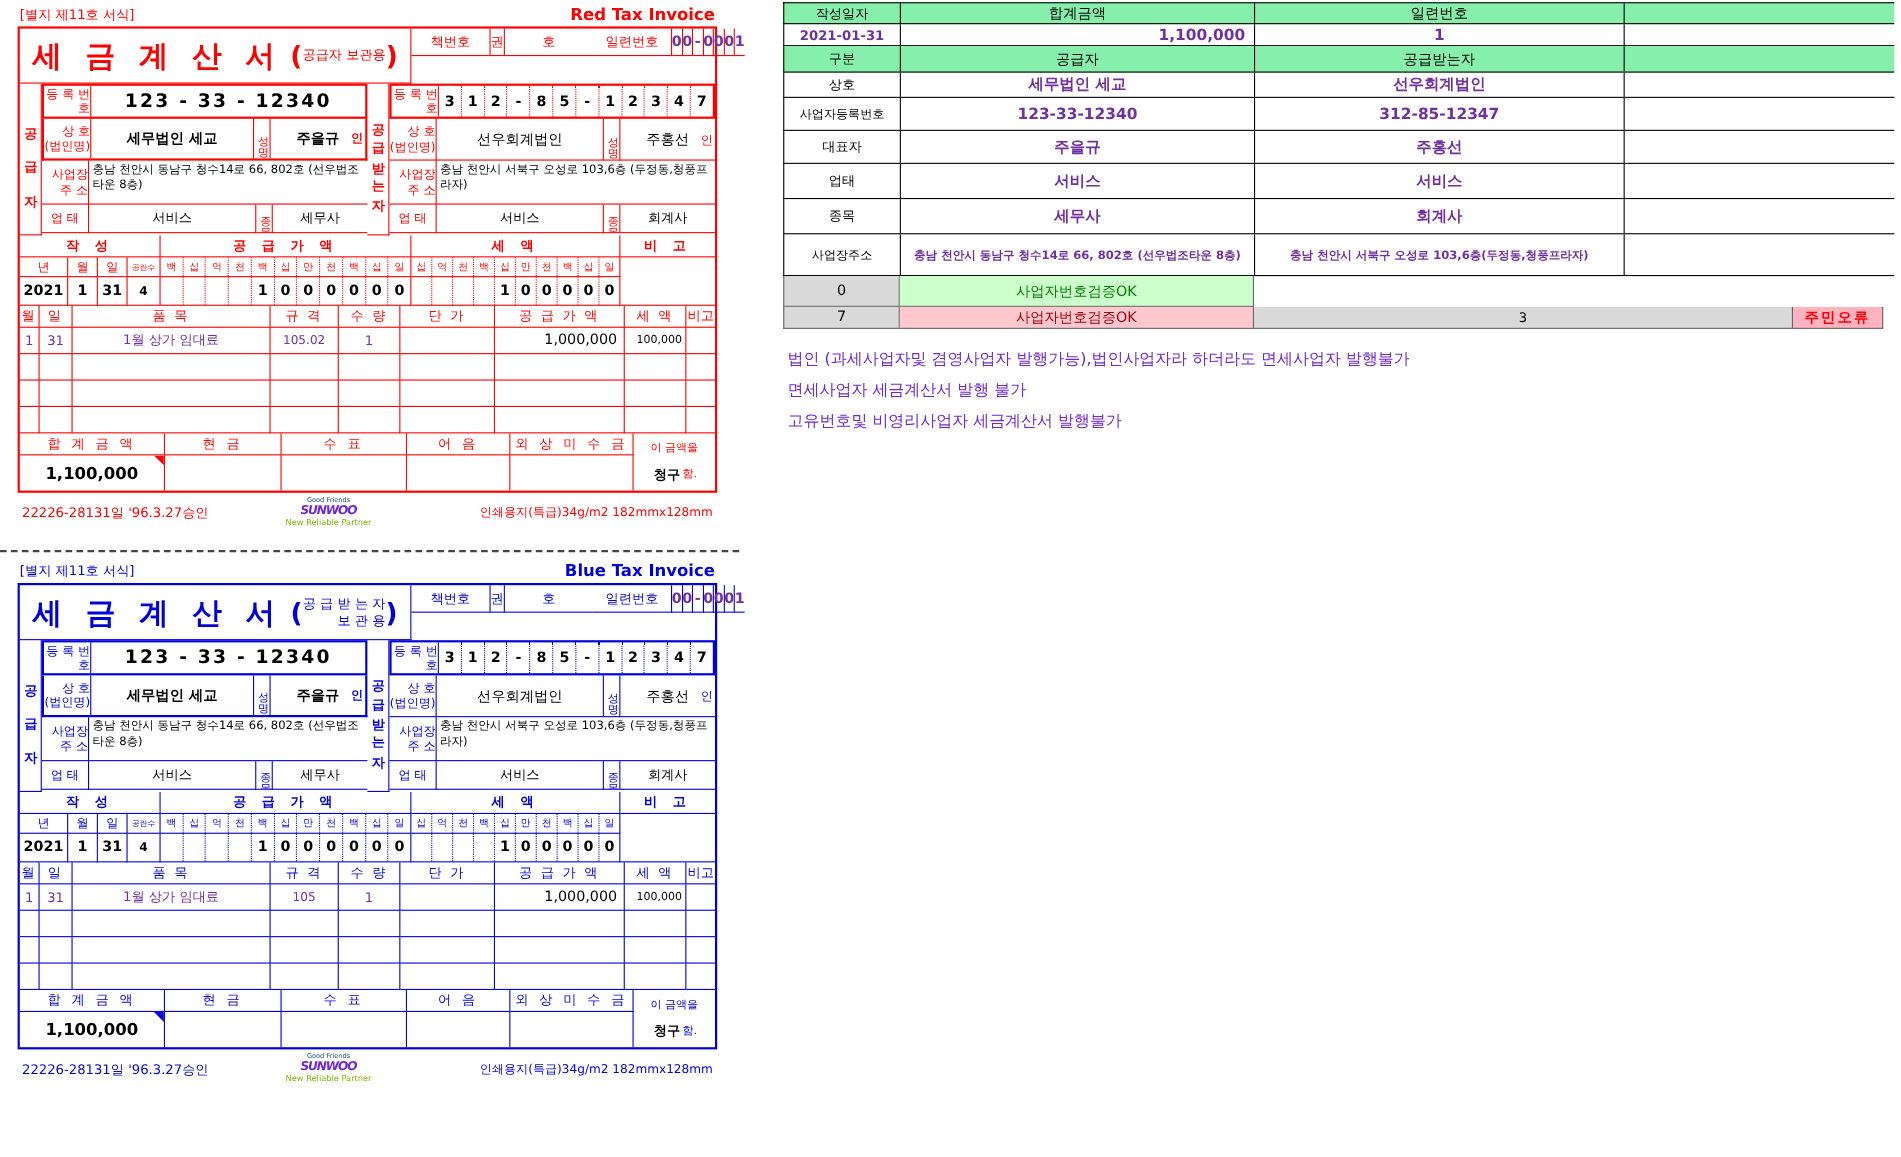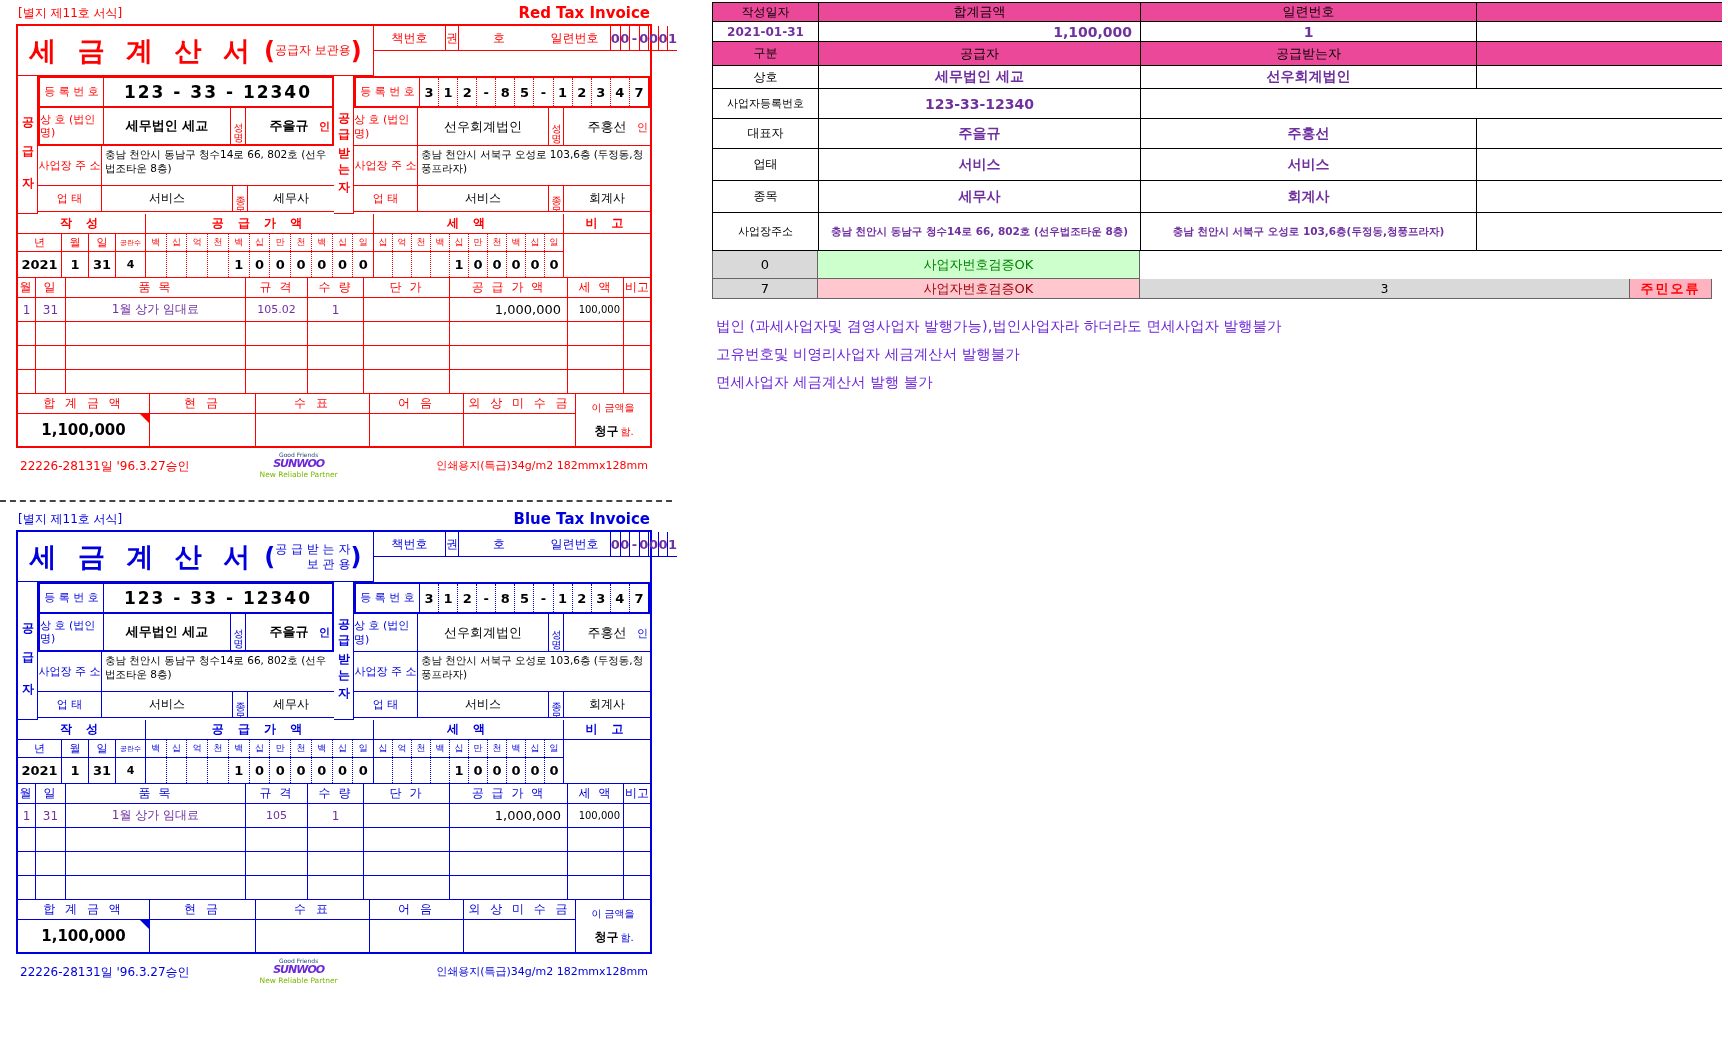--- a/index.html
+++ b/index.html
@@ -97,7 +97,7 @@
   .sc-l{width:106px;font-size:12px;color:#000}
   .sc-a{width:322px}
   .sc-b{width:336px;border-right:1.5px solid #000}
-  .pinkbg{background:#ec4899}
+  .pinkbg{background:#86efac}
   .pv{color:#7030a0;font-weight:bold;font-size:14px}
   .pv-sm{color:#7030a0;font-weight:bold;font-size:10.5px}
   .rt{justify-content:flex-end;padding-right:8px}

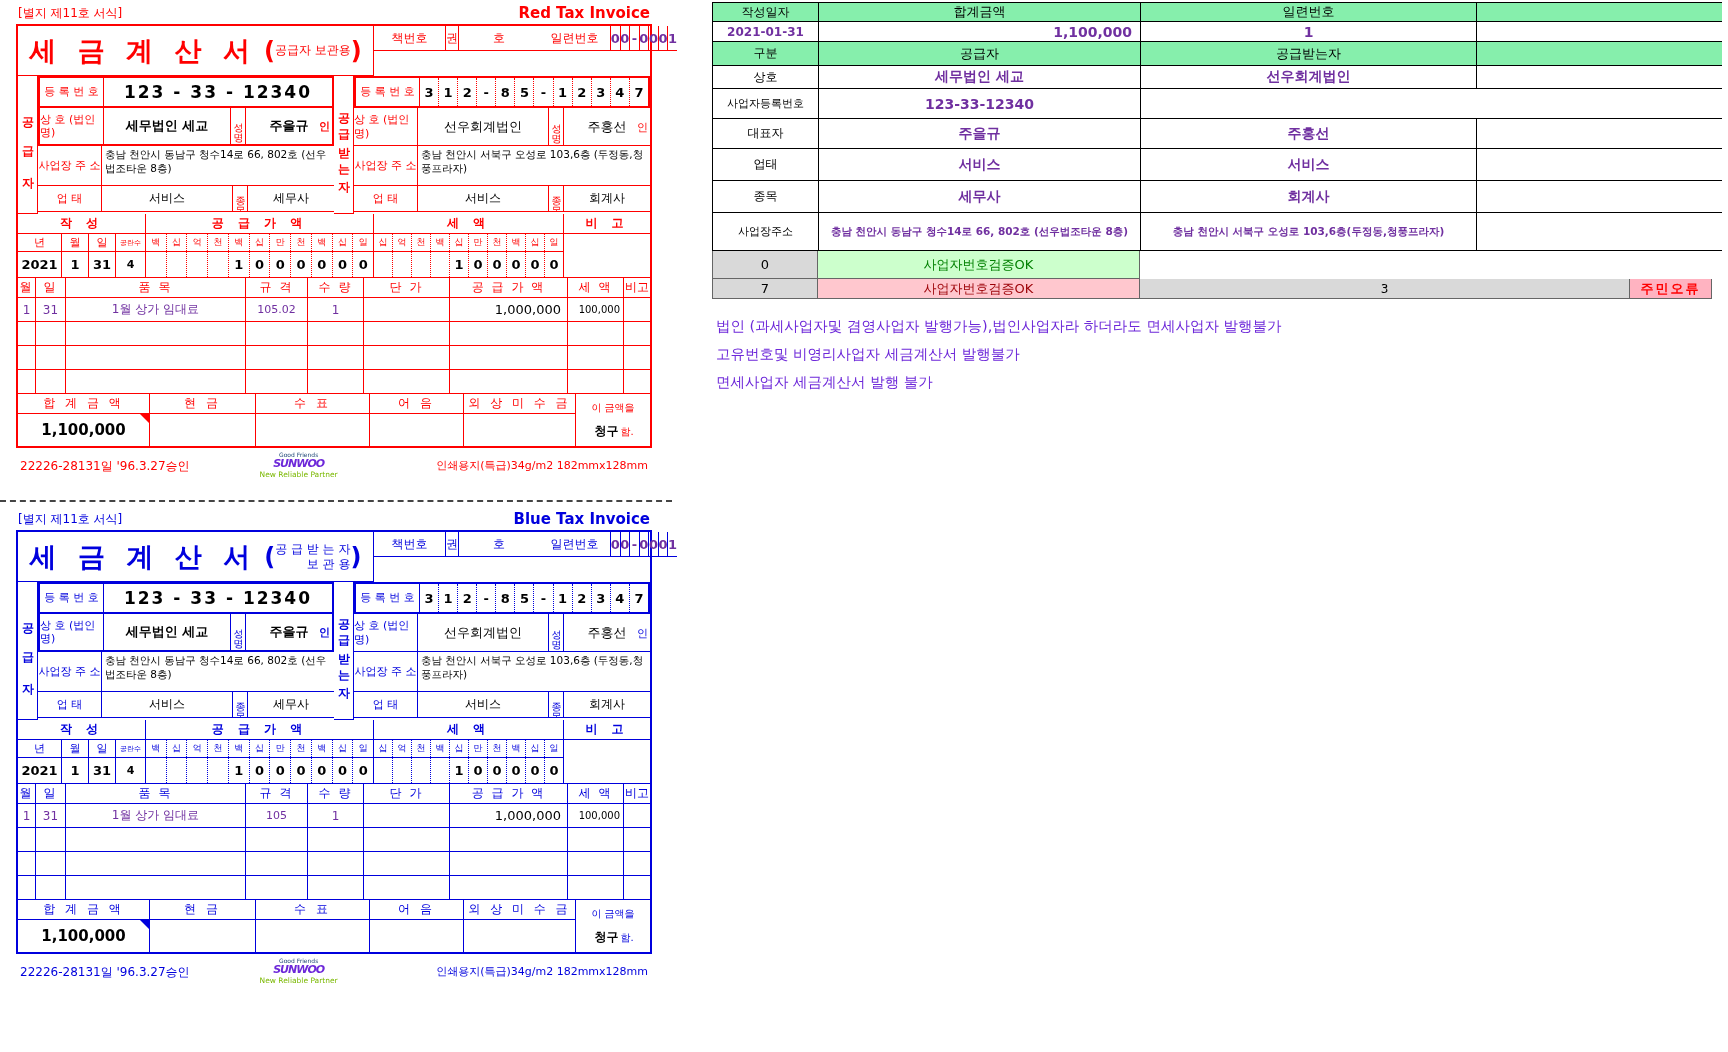--- a/index.html
+++ b/index.html
@@ -38,7 +38,7 @@
   .prow{display:flex}
   .prow.thick{border:2px solid var(--c)}
   .prow.thick>.cell{border-bottom:none}
-  .plabel{width:64px;font-size:11px;color:var(--c);text-align:left;line-height:1.2;flex-direction:column;padding:0}
+  .plabel{width:43px;font-size:11px;color:var(--c);text-align:right;line-height:1.2;flex-direction:column;padding:0}
   .regbig{flex:1;font-size:17px;font-weight:bold;letter-spacing:2px;color:#000}
   .digitstrip{flex:1;display:flex}
   .digitstrip>.cell{flex:1;border-bottom:none;border-right:1px dotted var(--c);font-size:13px;font-weight:bold;color:#000}

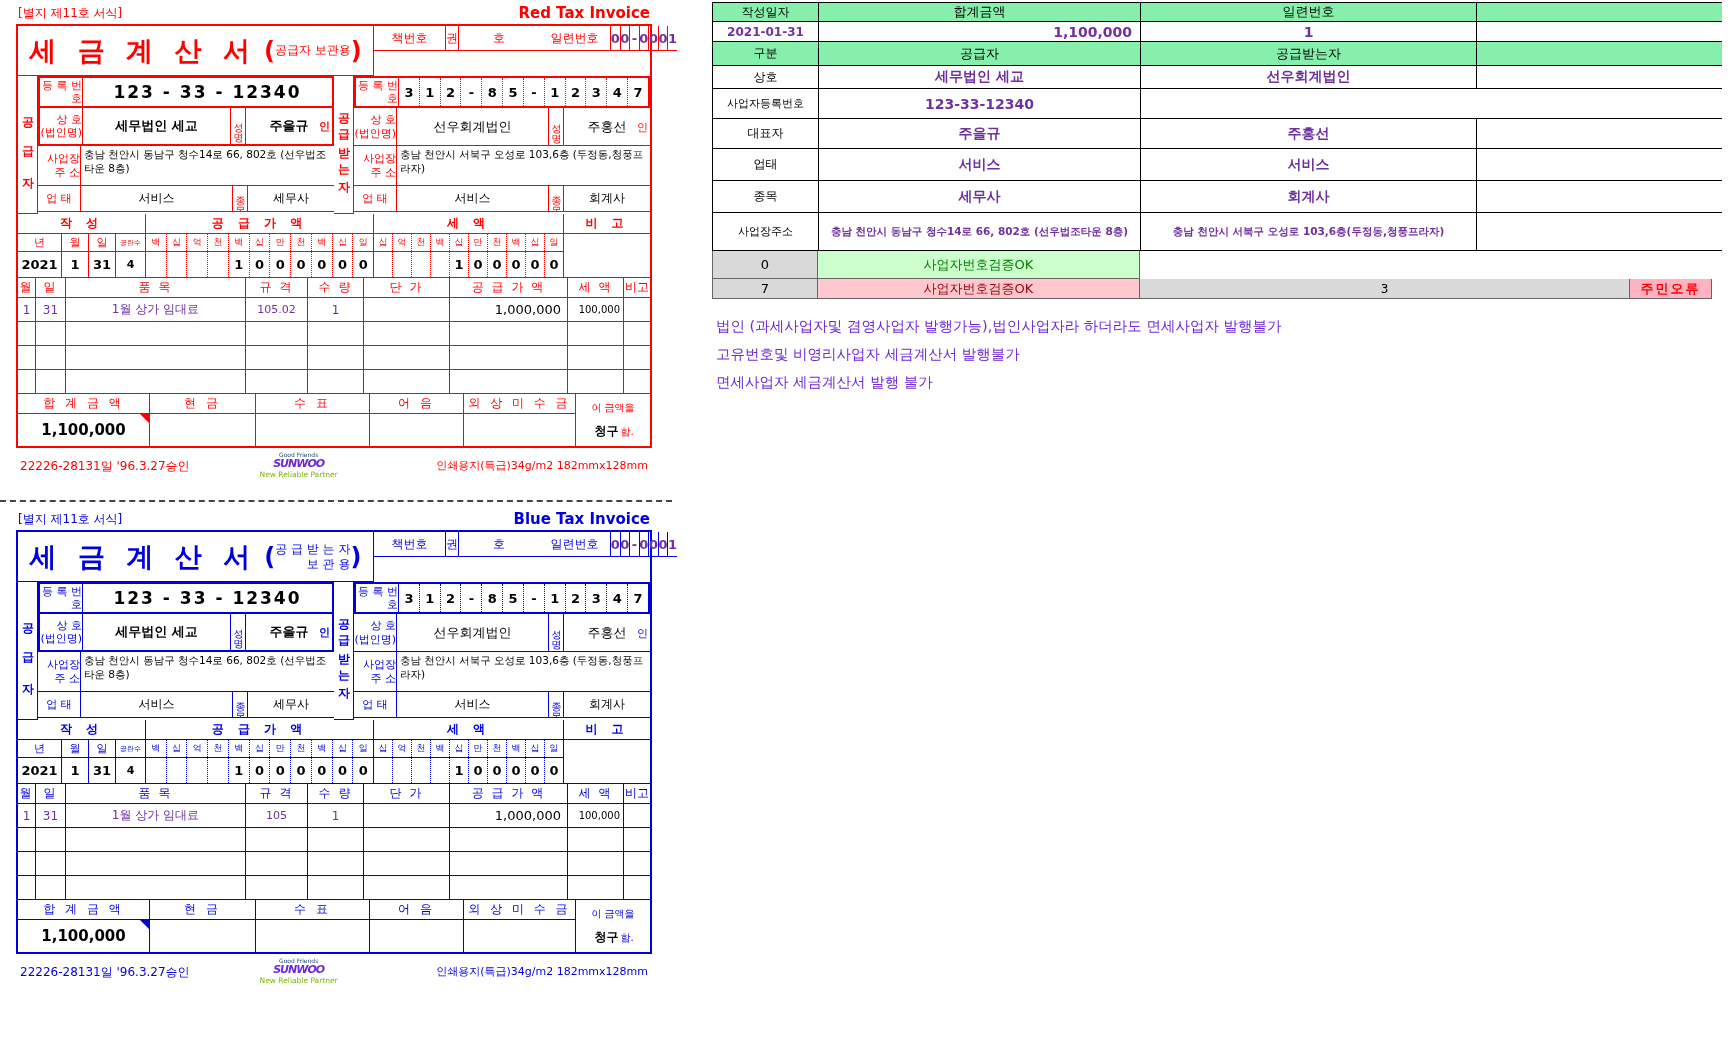--- a/index.html
+++ b/index.html
@@ -705,6 +705,7 @@
   <div class="srow" style="height:30px">
     <div class="scell sc-l" style="font-size:11px">사업자등록번호</div>
     <div class="scell sc-a pv">123-33-12340</div>
+    <div class="scell sc-b pv">312-85-12347</div>
   </div>
   <div class="srow" style="height:30px">
     <div class="scell sc-l">대표자</div>

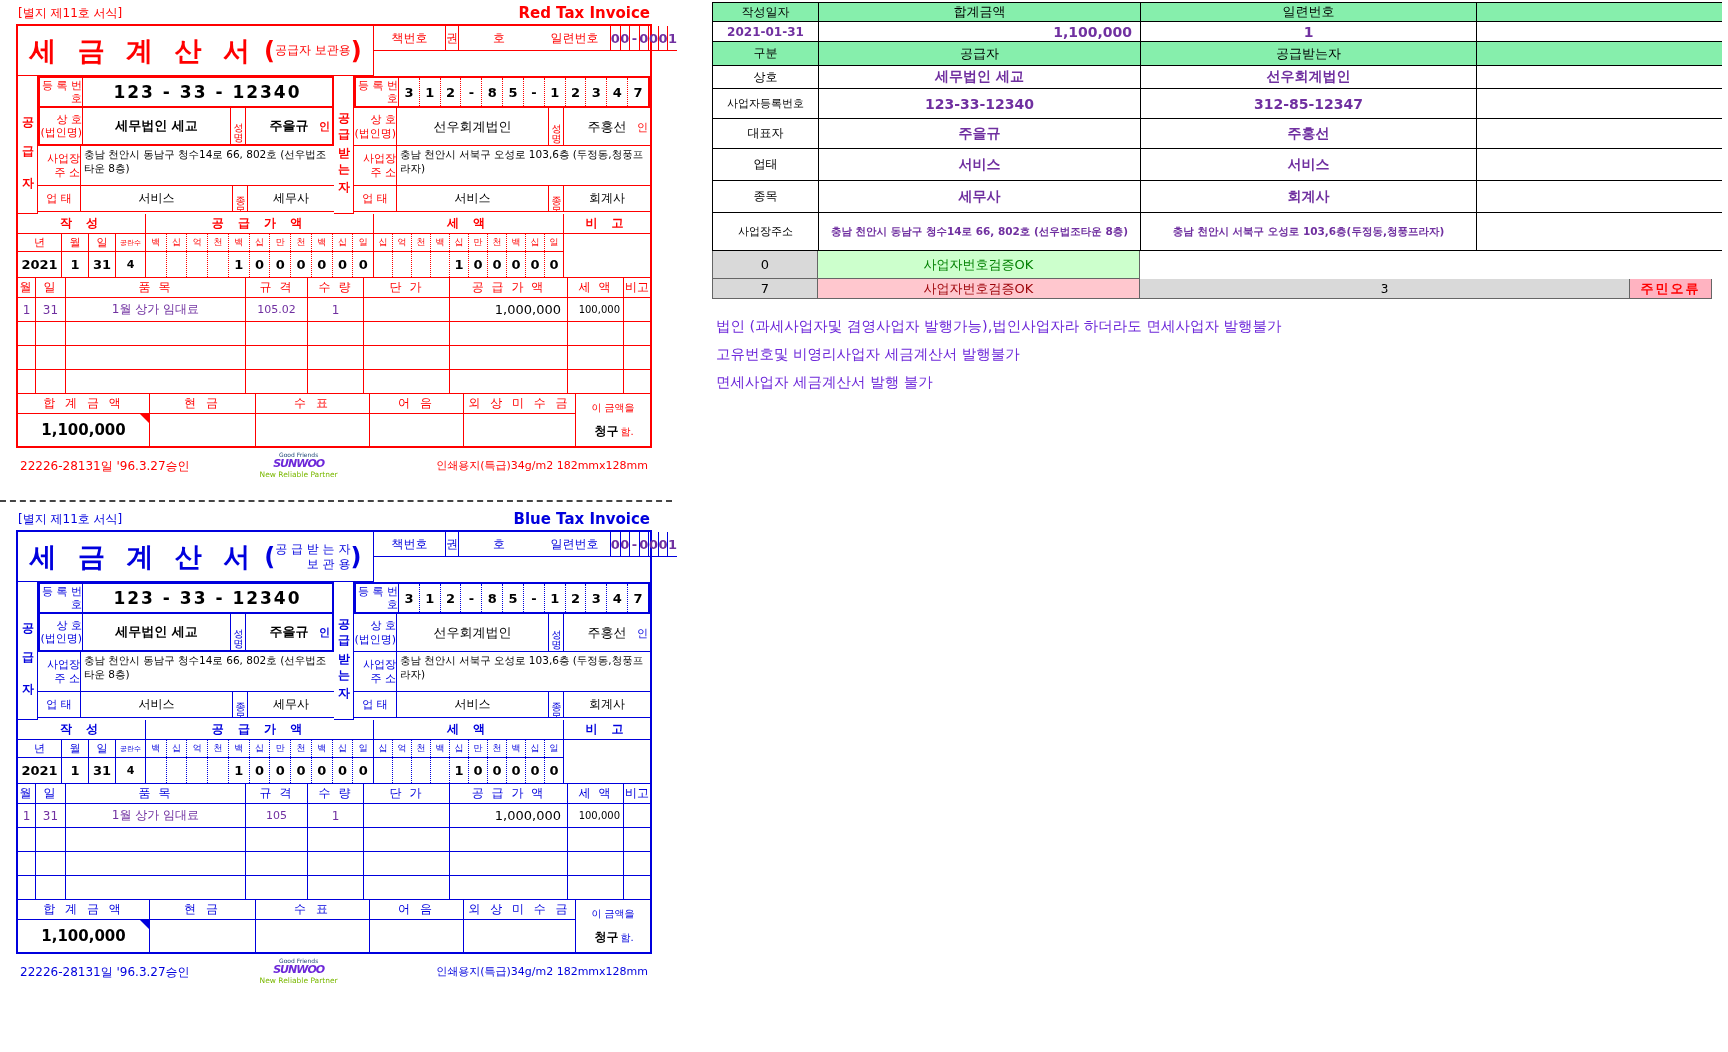--- a/index.html
+++ b/index.html
@@ -739,8 +739,8 @@
   </div>
   <div class="notes">
     <div class="note-line">법인 (과세사업자및 겸영사업자 발행가능),법인사업자라 하더라도 면세사업자 발행불가</div>
+    <div class="note-line">면세사업자 세금계산서 발행 불가</div>
     <div class="note-line">고유번호및 비영리사업자 세금계산서 발행불가</div>
-    <div class="note-line">면세사업자 세금계산서 발행 불가</div>
   </div>
 </div>
 

